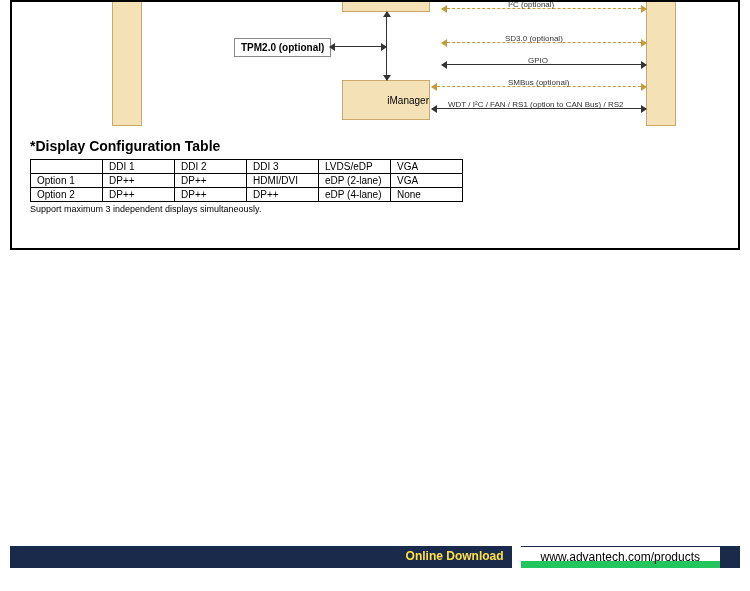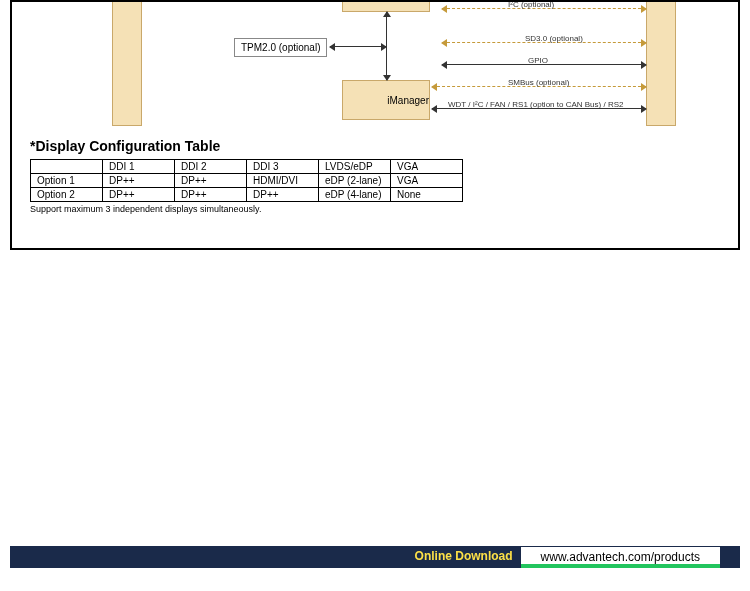--- a/index.html
+++ b/index.html
@@ -66,7 +66,7 @@
       <div class="bus-label" style="left:496px; top:-2px;">I²C (optional)</div>
 
       <div class="arrow-h d" style="left:430px; top:40px; width:204px;"></div>
-      <div class="bus-label" style="left:513px; top:32px;">SD3.0 (optional)</div>
+      <div class="bus-label" style="left:493px; top:32px;">SD3.0 (optional)</div>
 
       <div class="arrow-h" style="left:430px; top:62px; width:204px;"></div>
       <div class="bus-label" style="left:516px; top:54px;">GPIO</div>

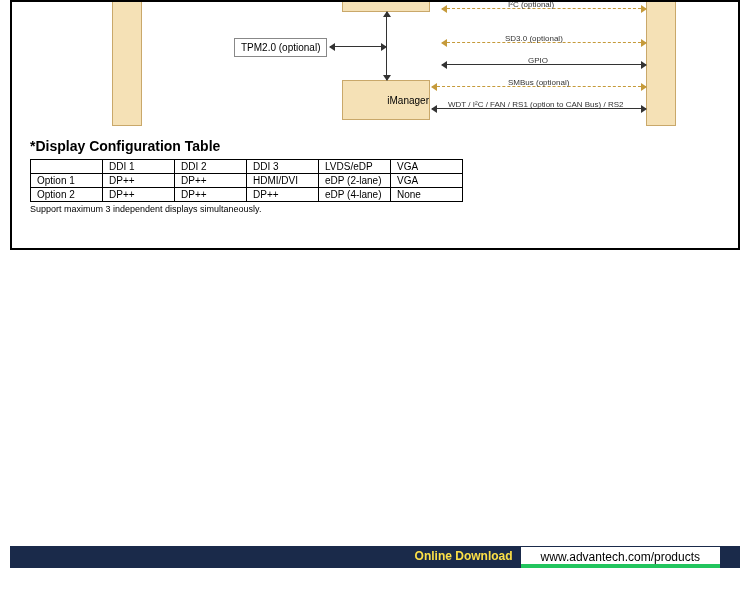--- a/index.html
+++ b/index.html
@@ -13,7 +13,7 @@
   .blk.right { left: 634px; top: -10px;  width: 30px;  height: 134px; }
   .blk.imgr  { left: 330px; top: 78px;  width: 88px;  height: 40px; }
   .blk.top   { left: 330px; top: -10px; width: 88px;  height: 20px; }
-  .tpm { position: absolute; left: 222px; top: 36px; border: 1px solid #888; background: #fff; padding: 3px 6px; font-size: 10px; }
+  .tpm { position: absolute; left: 222px; top: 36px; border: 1px solid #888; background: #fff; padding: 3px 6px; font-size: 10px; font-weight: bold; }
   .bus-label { position: absolute; font-size: 8px; color: #333; white-space: nowrap; }
   .arrow-h { position: absolute; height: 0; border-top: 1px solid #333; }
   .arrow-h.d { border-top: 1px dashed #c59a3a; }

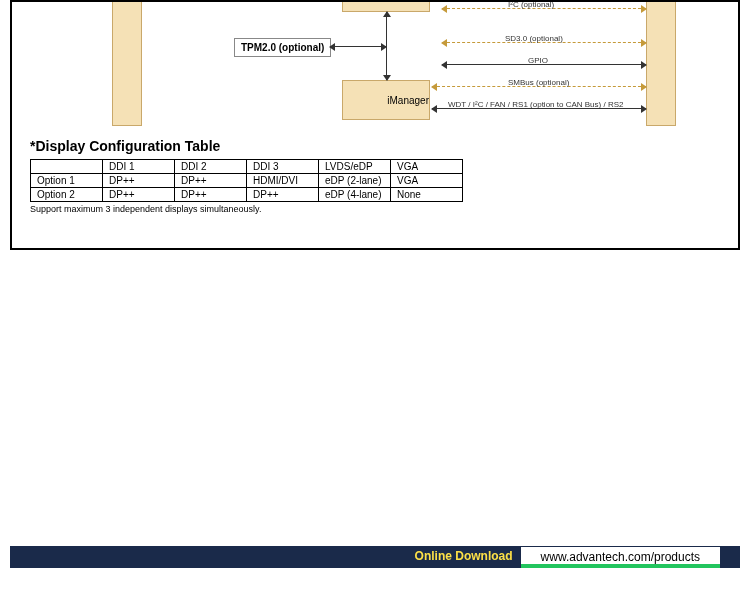--- a/index.html
+++ b/index.html
@@ -35,7 +35,7 @@
   .footer { position: relative; margin-top: 296px; height: 22px; width: 730px; margin-left:10px; display:flex; }
   .footer .bar1 { flex: 1; background: #1a2a4a; }
   .footer .label { background: #1a2a4a; color: #fde047; font-weight: bold; font-size: 12px; padding: 3px 8px; }
-  .footer .url { background: #fff; color: #000; font-size: 12px; padding: 3px 20px; border-top:1px solid #1a2a4a; border-bottom:4px solid #22c55e;}
+  .footer .url { background: #fff; color: #000; font-size: 12px; padding: 3px 20px; border-top:1px solid #1a2a4a; border-bottom:7px solid #22c55e;margin-left:9px;}
   .footer .bar2 { width: 20px; background: #1a2a4a; }
 </style>
 </head>

